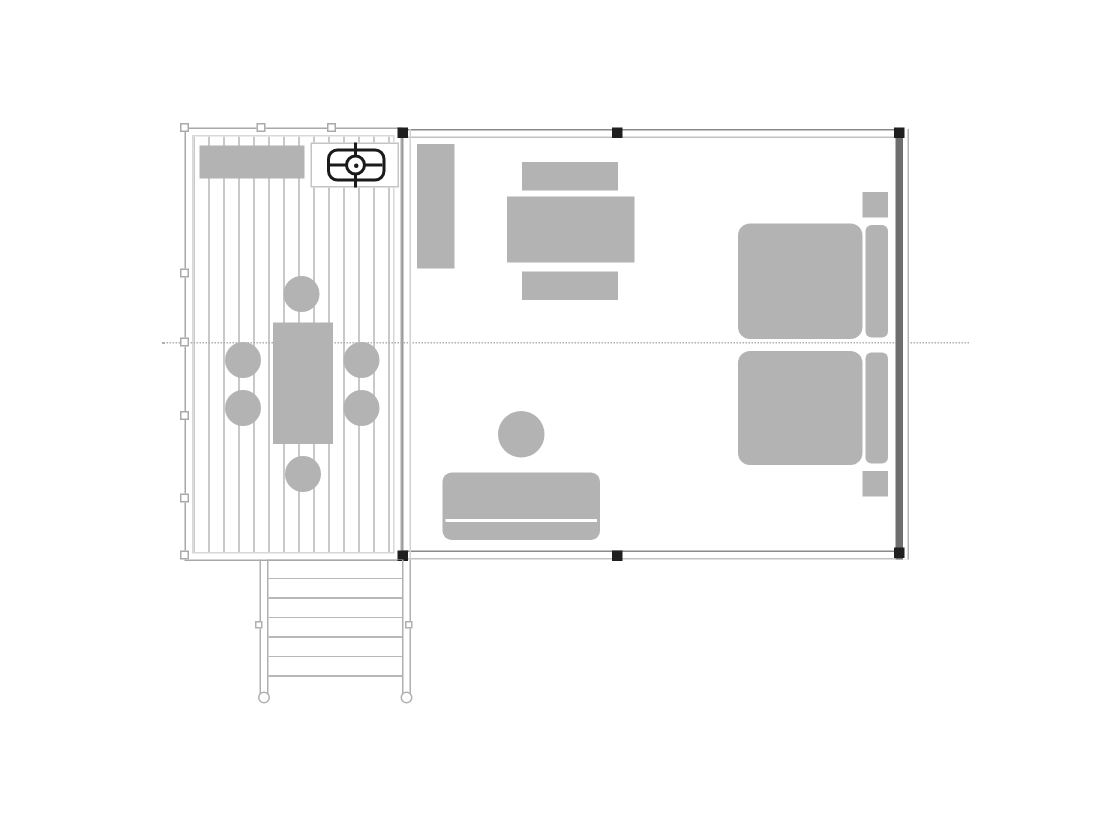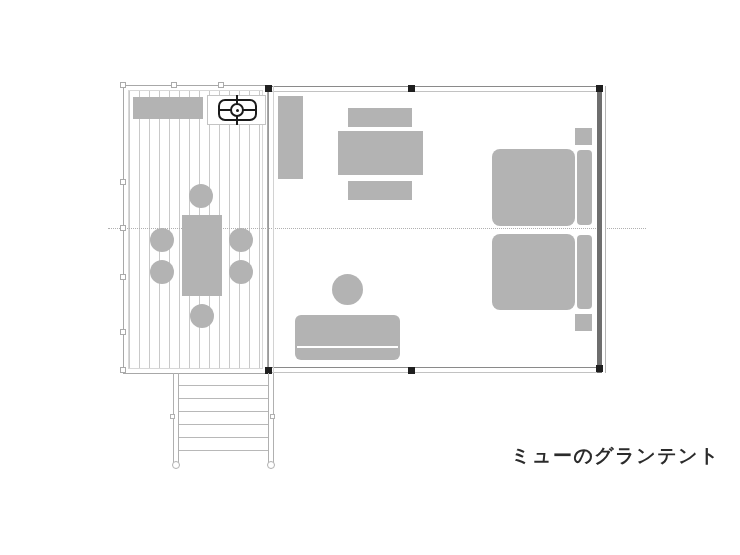--- a/index.html
+++ b/index.html
@@ -136,7 +136,6 @@
   <div class="foot" style="left:172px;top:461px;"></div>
   <div class="foot" style="left:267px;top:461px;"></div>
 
-  <div class="plan-title">ミューのグランテント</div>
 
 </div>
 

